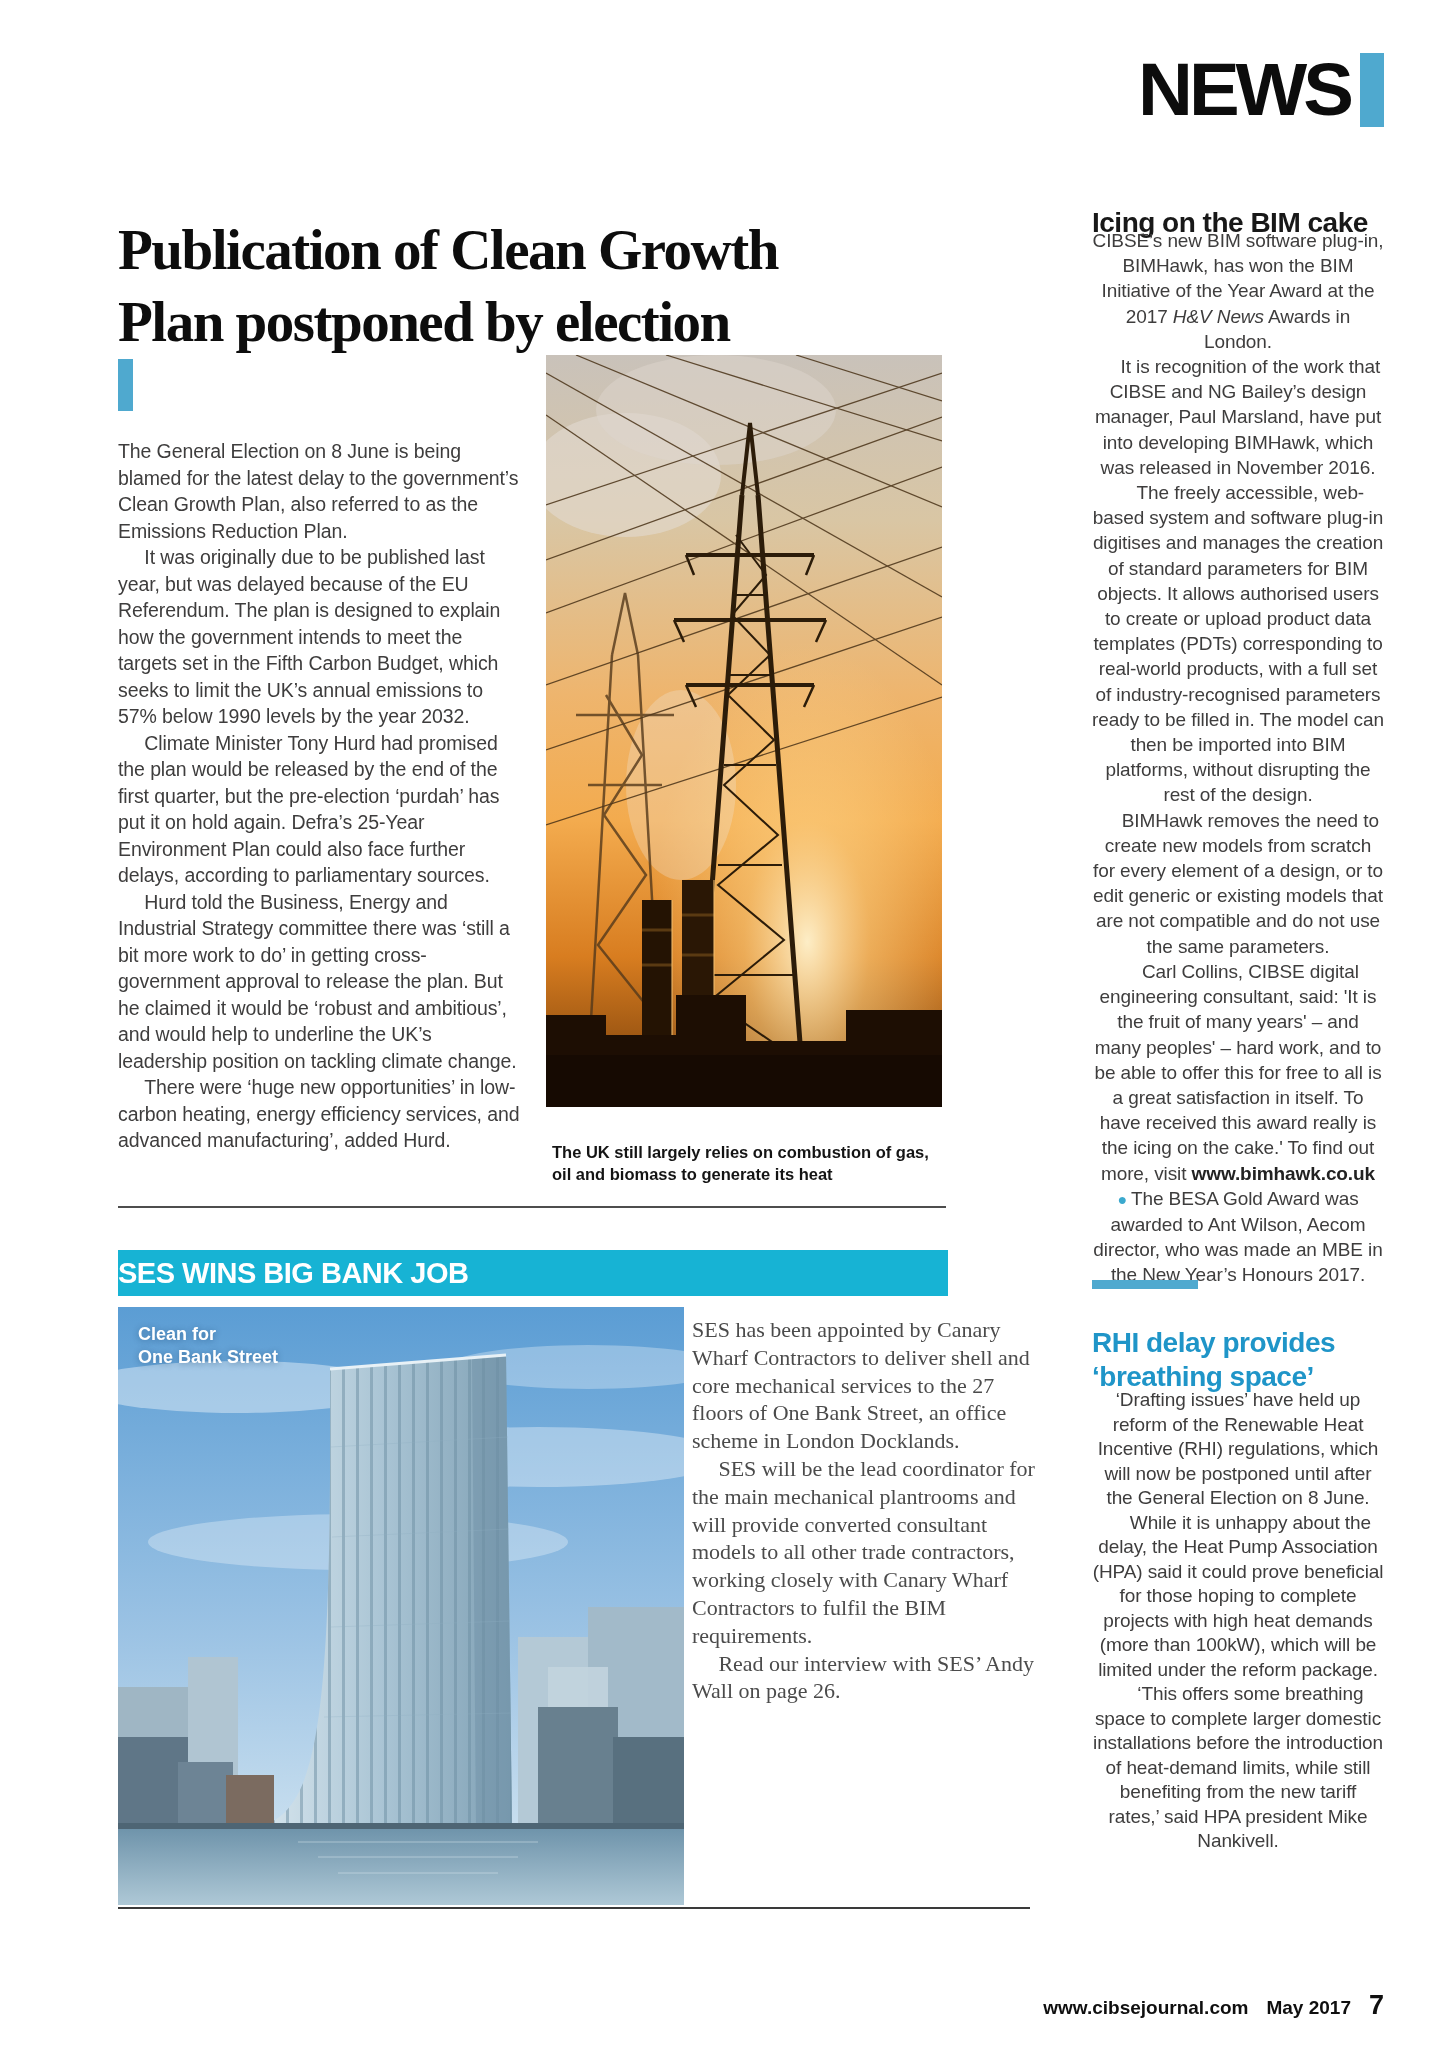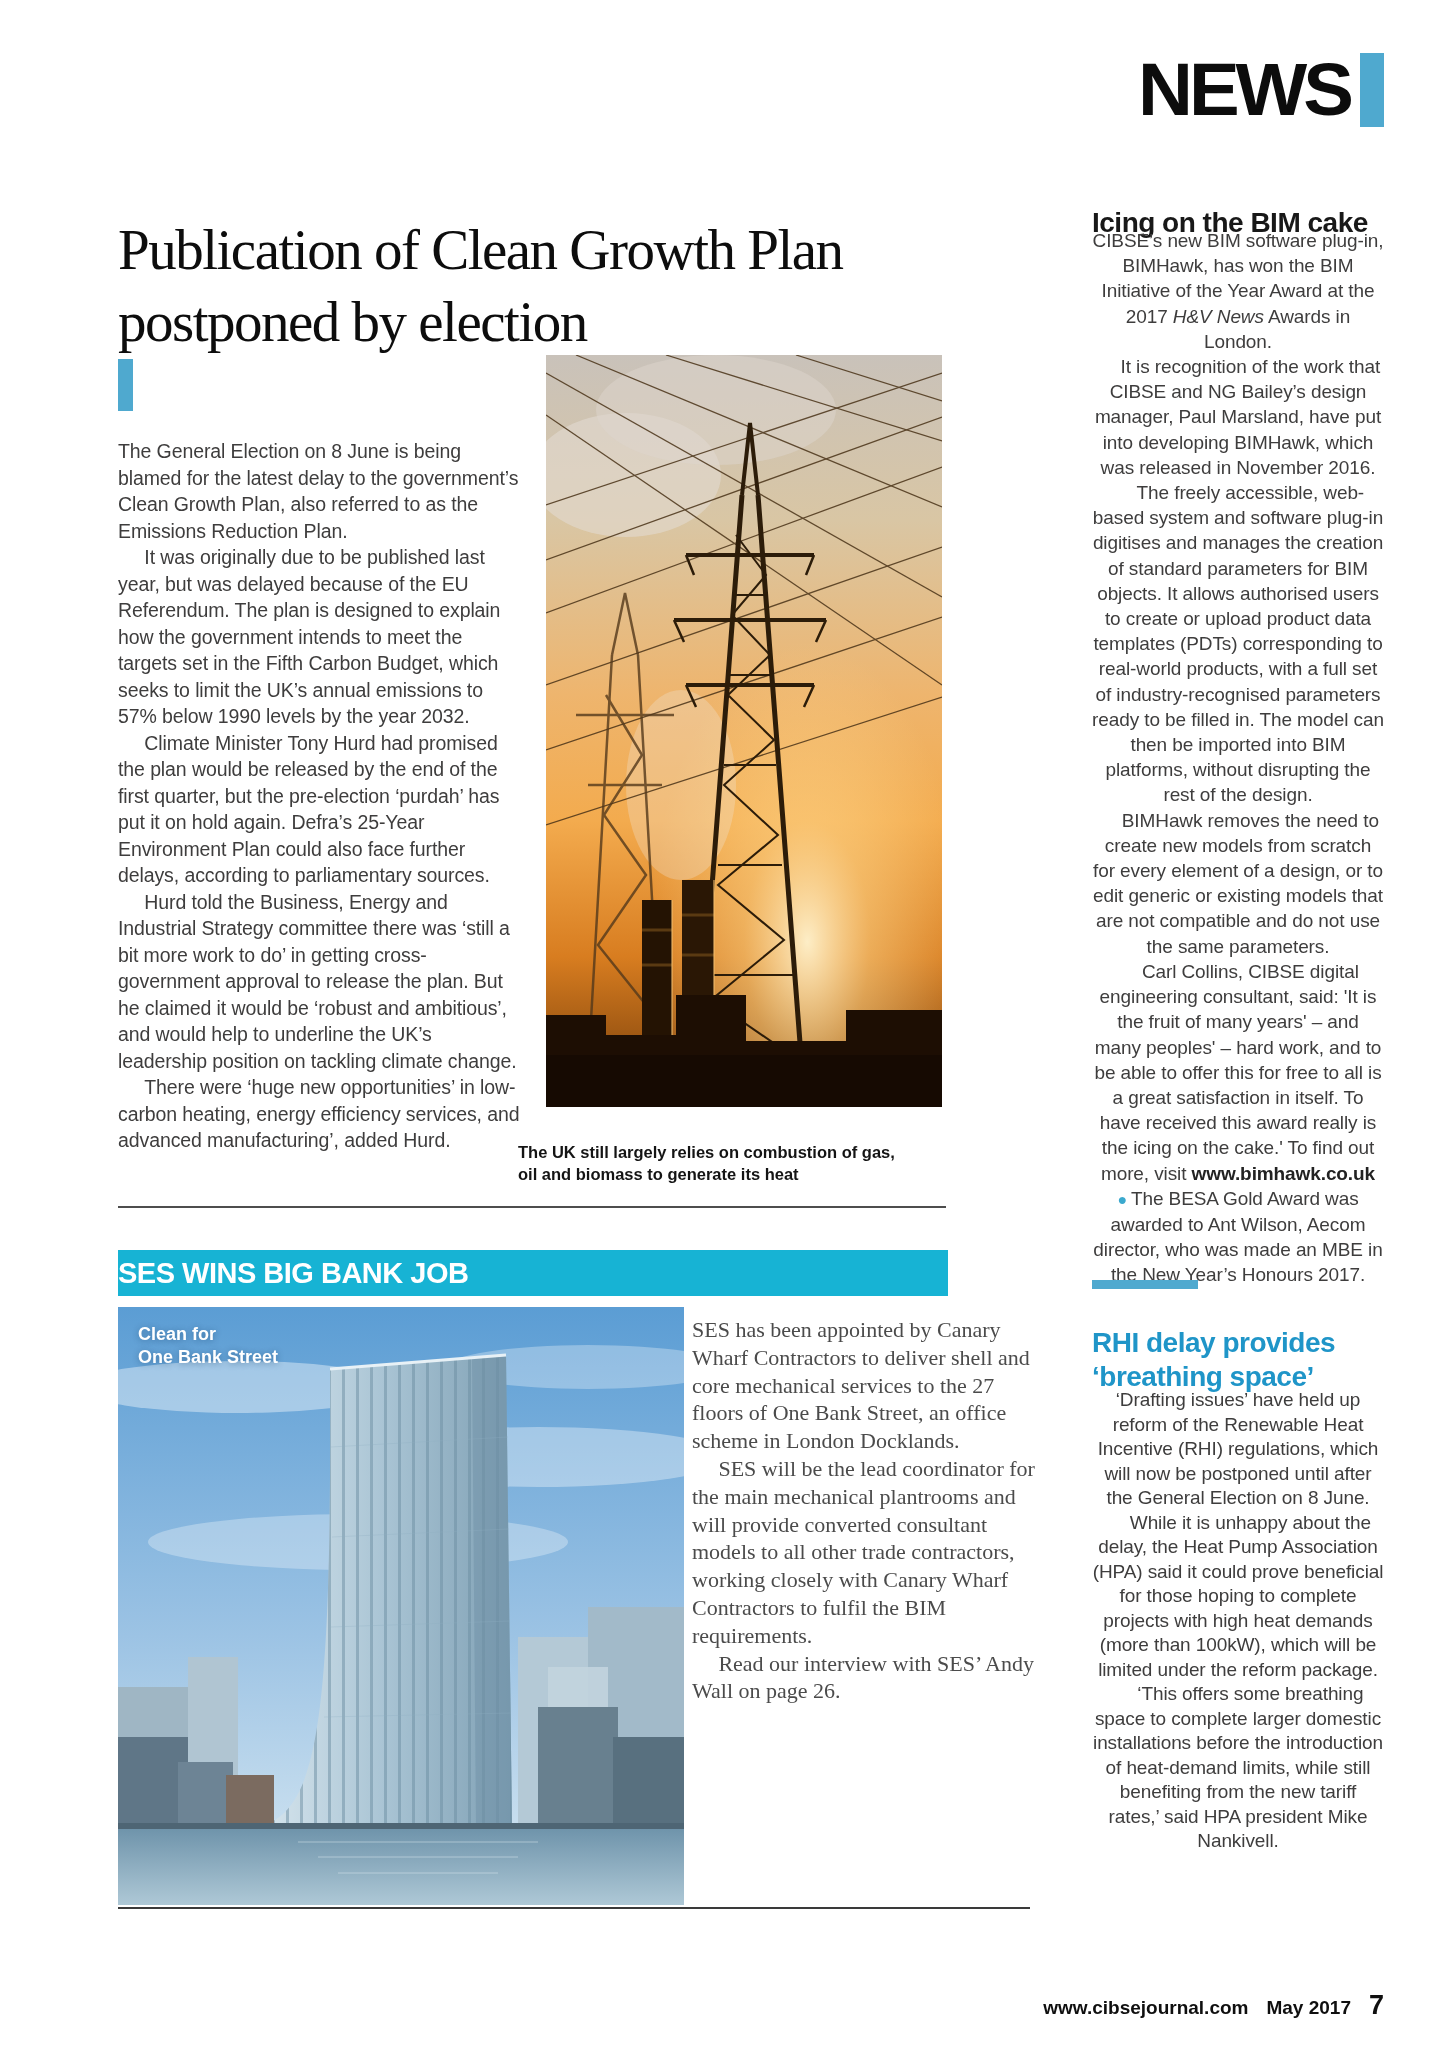--- a/index.html
+++ b/index.html
@@ -17,7 +17,7 @@
 
   
   .headline{left:118px;top:176px;width:760px;font-family:"Liberation Serif",serif;
-    font-weight:400;font-size:57px;line-height:72px;letter-spacing:-1.5px;color:#0d0d0d;}
+    font-weight:700;font-size:57px;line-height:72px;letter-spacing:-1.5px;color:#0d0d0d;}
   .standfirst{left:118px;top:356px;width:430px;display:flex;gap:12px;}
   .standfirst-bar{width:15px;height:52px;background:#4fa9cf;flex:none;margin-top:3px;}
   .standfirst-text{width:352px;font-weight:700;font-size:21px;line-height:27px;color:#1b1b1b;letter-spacing:-.2px;}

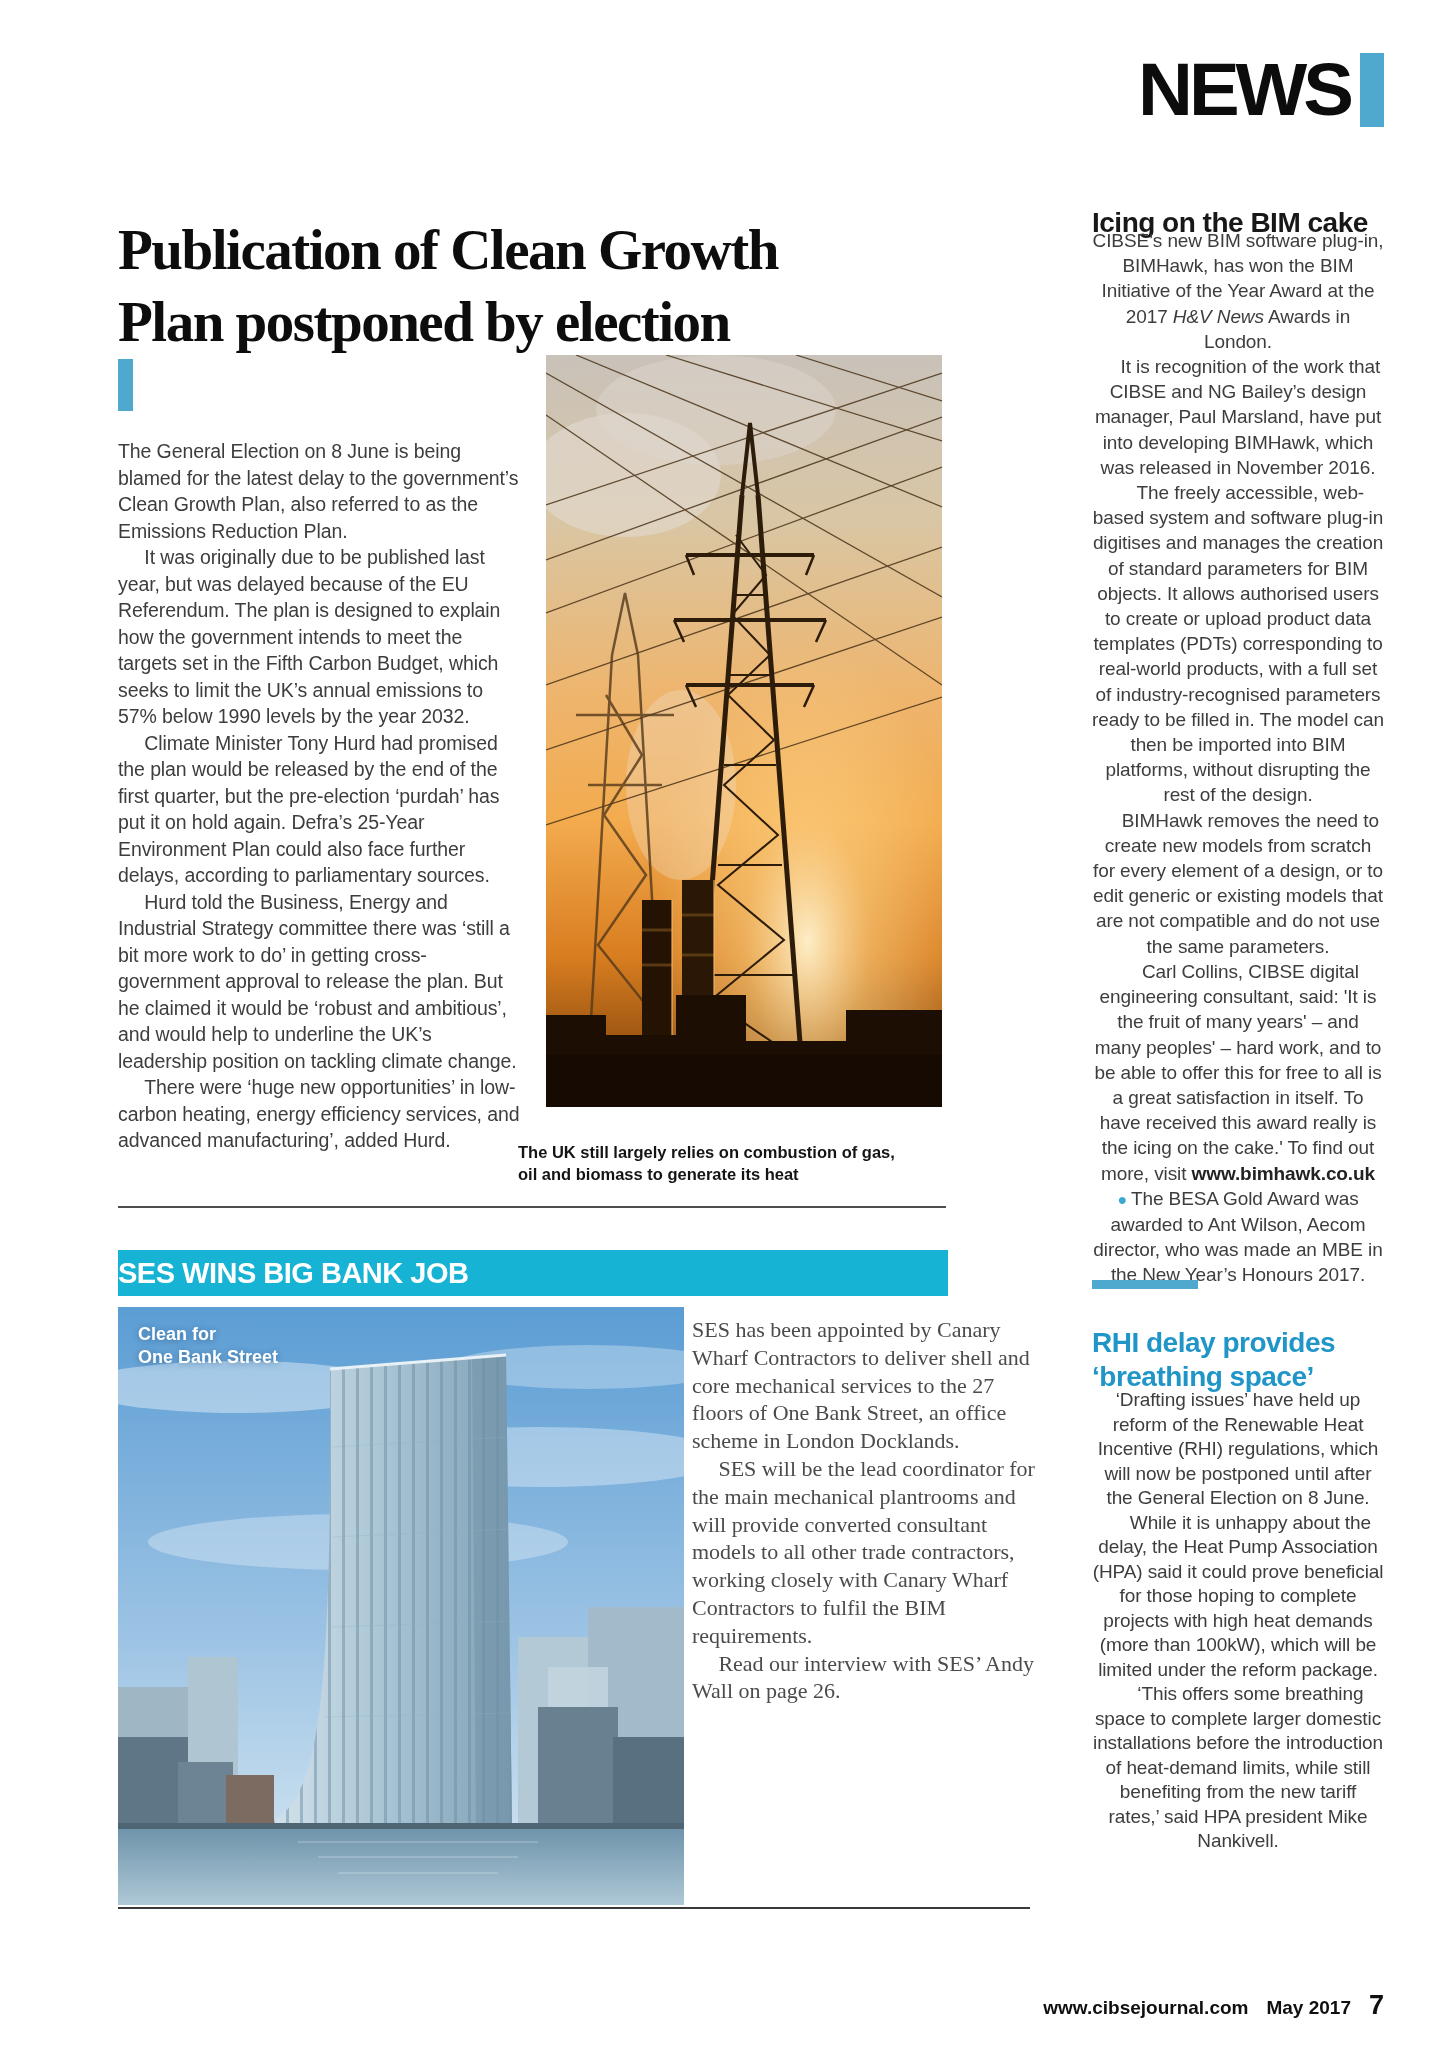--- a/index.html
+++ b/index.html
@@ -27,7 +27,7 @@
 
   .pylon-figure{left:546px;top:355px;width:396px;height:752px;margin:0;}
   .pylon-figure svg{display:block;width:100%;height:100%;}
-  .lead-caption{left:518px;top:1116px;width:400px;font-weight:700;font-size:16.5px;line-height:22px;color:#141414;margin-top:25px;}
+  .lead-caption{left:552px;top:1116px;width:400px;font-weight:700;font-size:16.5px;line-height:22px;color:#141414;margin-top:25px;}
 
   .rule-top{left:118px;top:1206px;width:828px;height:2px;background:#4d4d4d;}
   .rule-bottom{left:118px;top:1907px;width:912px;height:2px;background:#3a3a3a;}

